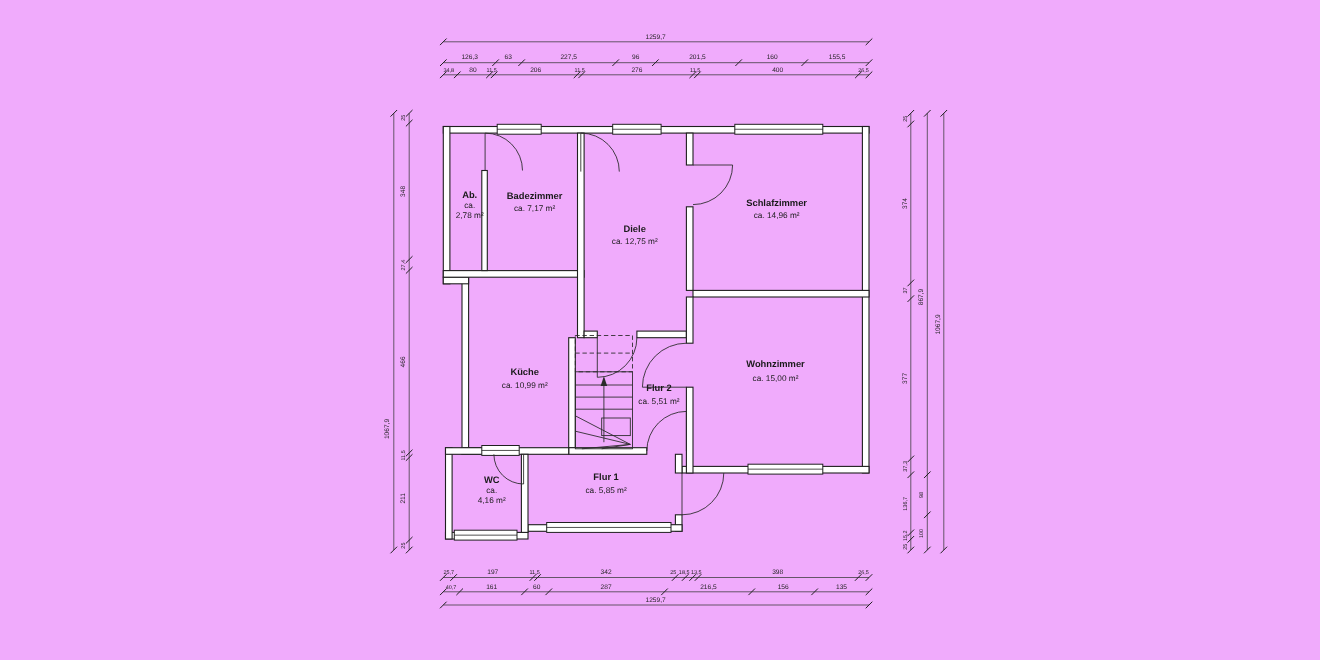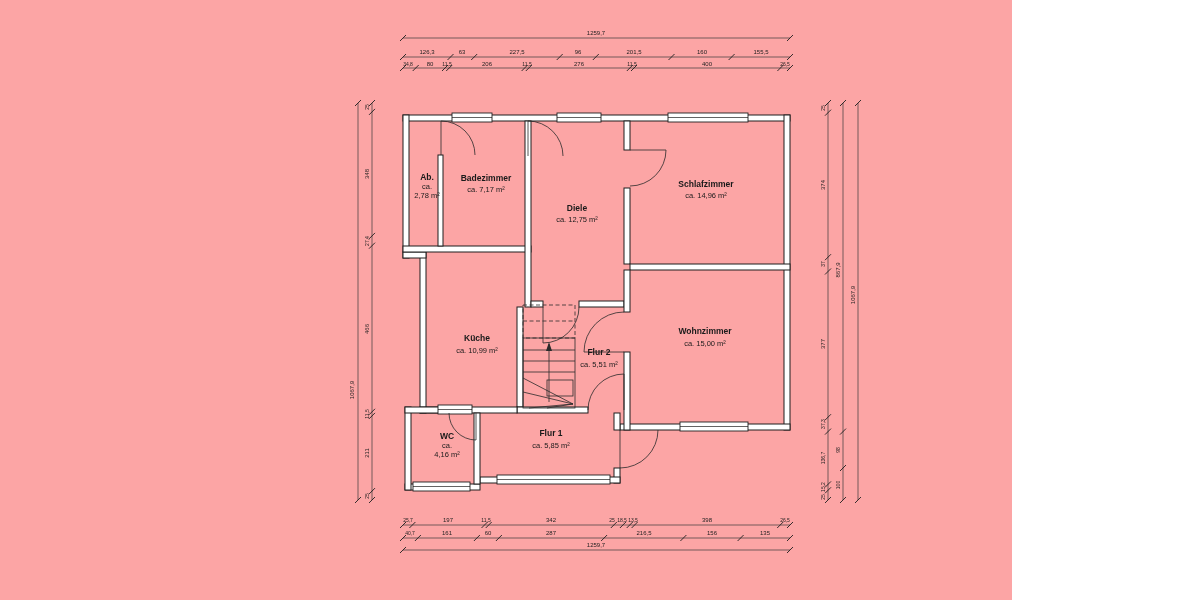--- a/index.html
+++ b/index.html
@@ -3,7 +3,7 @@
 <meta charset="utf-8">
 <style>
   html,body{margin:0;padding:0;background:#ffffff;}
-  .page{position:relative;width:1012px;height:600px;background:#fca5a5;overflow:hidden;
+  .page{position:relative;width:1200px;height:600px;background:#f0abfc;overflow:hidden;
         font-family:"Liberation Sans", sans-serif;}
   svg{position:absolute;left:0;top:0;}
   .wall{fill:#ffffff;stroke:#1f1f1f;stroke-width:1;}

